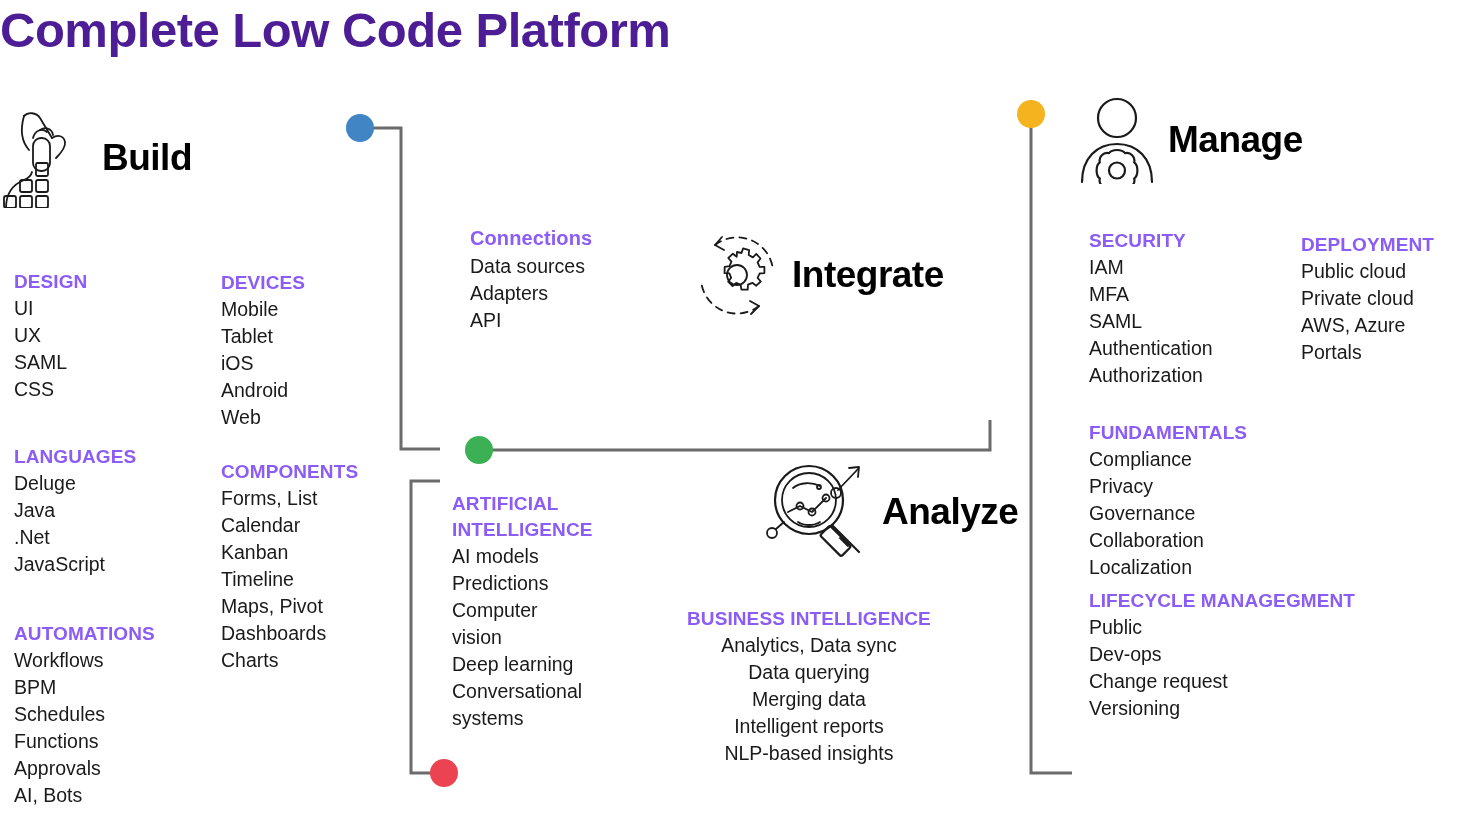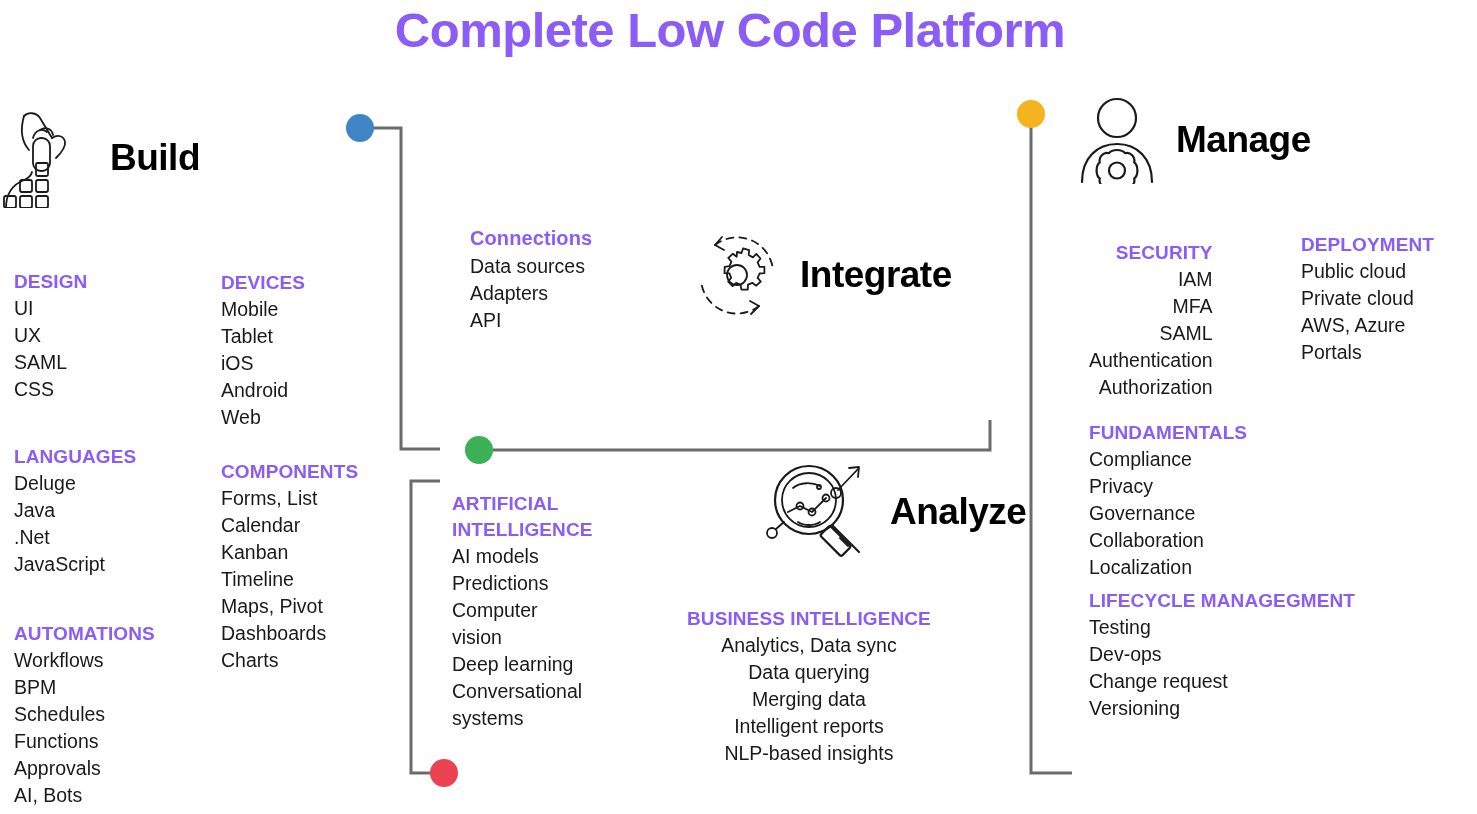--- a/index.html
+++ b/index.html
@@ -15,10 +15,10 @@
   
   .title {
     position: absolute; top: 2px; left: 0; width: 1460px;
-    text-align: center;
+    text-align: left;
     font-size: 49px; font-weight: bold;
     letter-spacing: -0.5px;
-    color: #8b5cf6;
+    color: #4c1d95;
   }
 
   

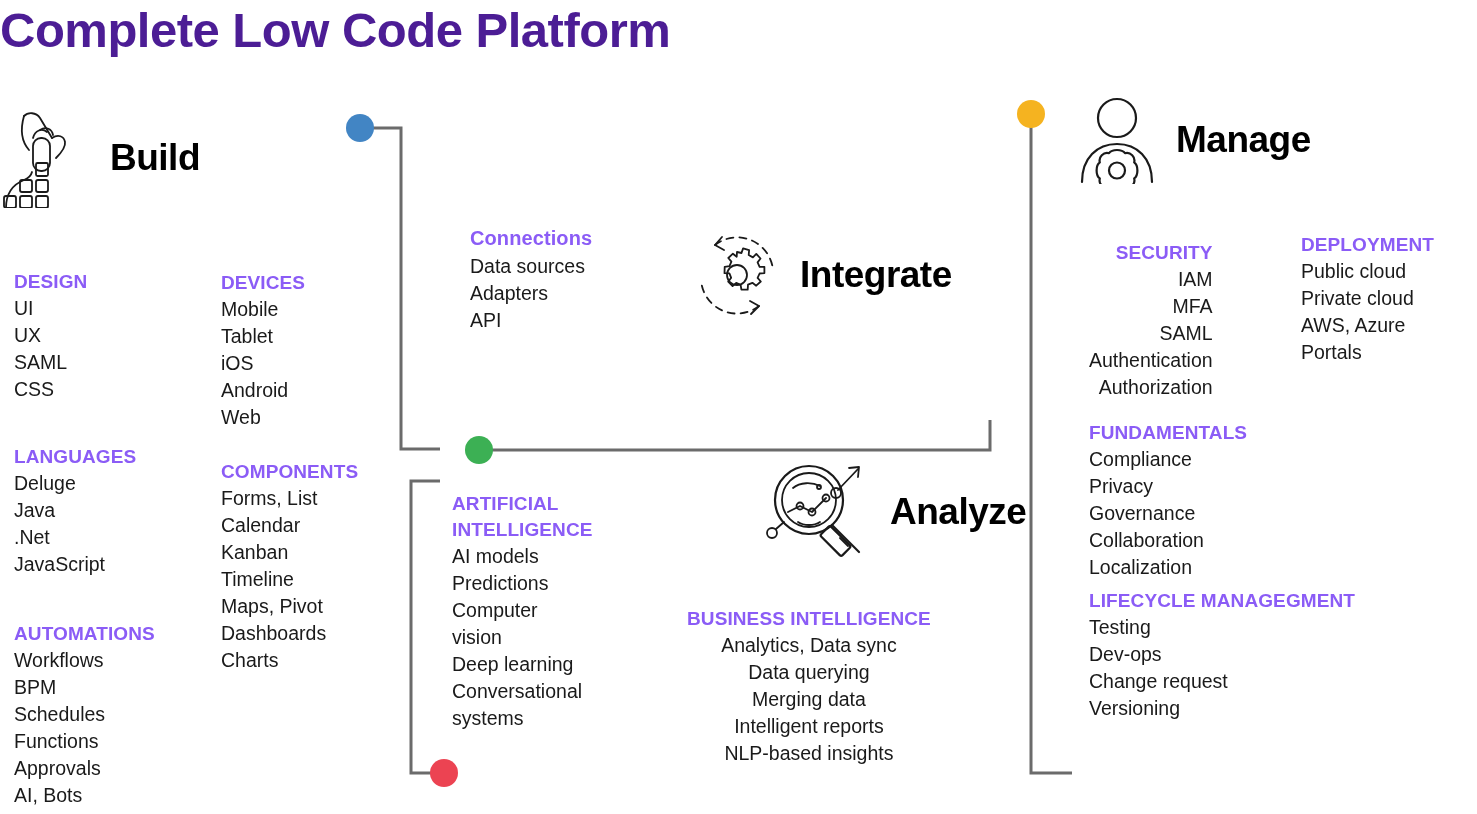--- a/index.html
+++ b/index.html
@@ -23,7 +23,7 @@
 
   
   .pillar { position: absolute; display: flex; align-items: center; gap: 8px; }
-  .pillar .ptitle { font-size: 37px; font-weight: bold; color: #000; letter-spacing: -0.5px; margin-left: 8px; }
+  .pillar .ptitle { font-size: 37px; font-weight: bold; color: #000; letter-spacing: -0.5px; }
   .pillar svg { display: block; }
 
   #pillar-build    { left: 2px;   top: 108px; }

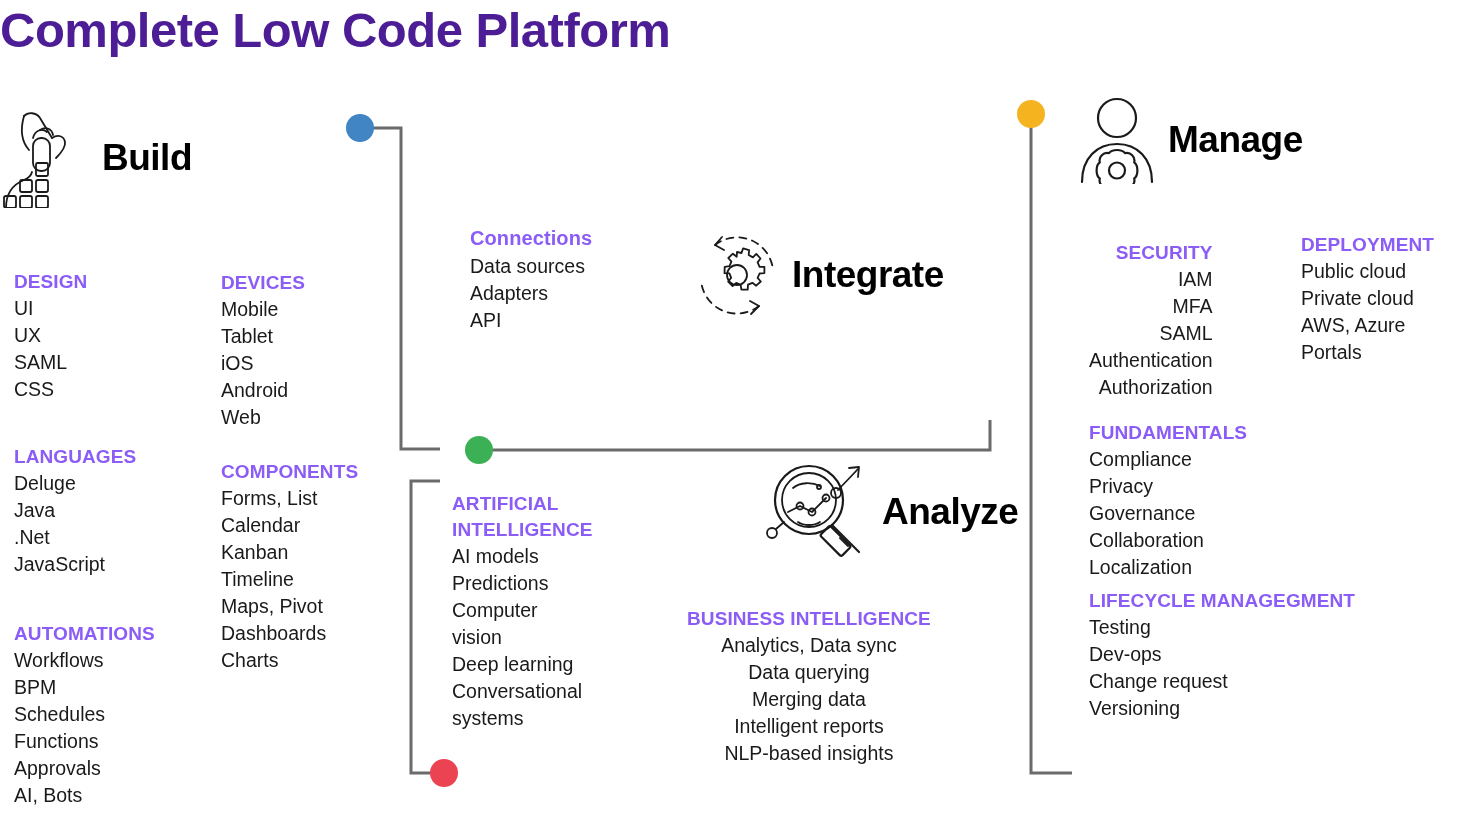--- a/index.html
+++ b/index.html
@@ -53,7 +53,7 @@
   #b-bi          { left: 687px; top: 606px; text-align: center; }
 
   
-  #b-security    { left: 1089px; top: 240px; text-align: right; }
+  #b-security    { left: 1089px; top: 228px; }
   #b-deployment  { left: 1301px; top: 232px; }
   #b-fundamentals{ left: 1089px; top: 420px; }
   #b-lifecycle   { left: 1089px; top: 588px; }

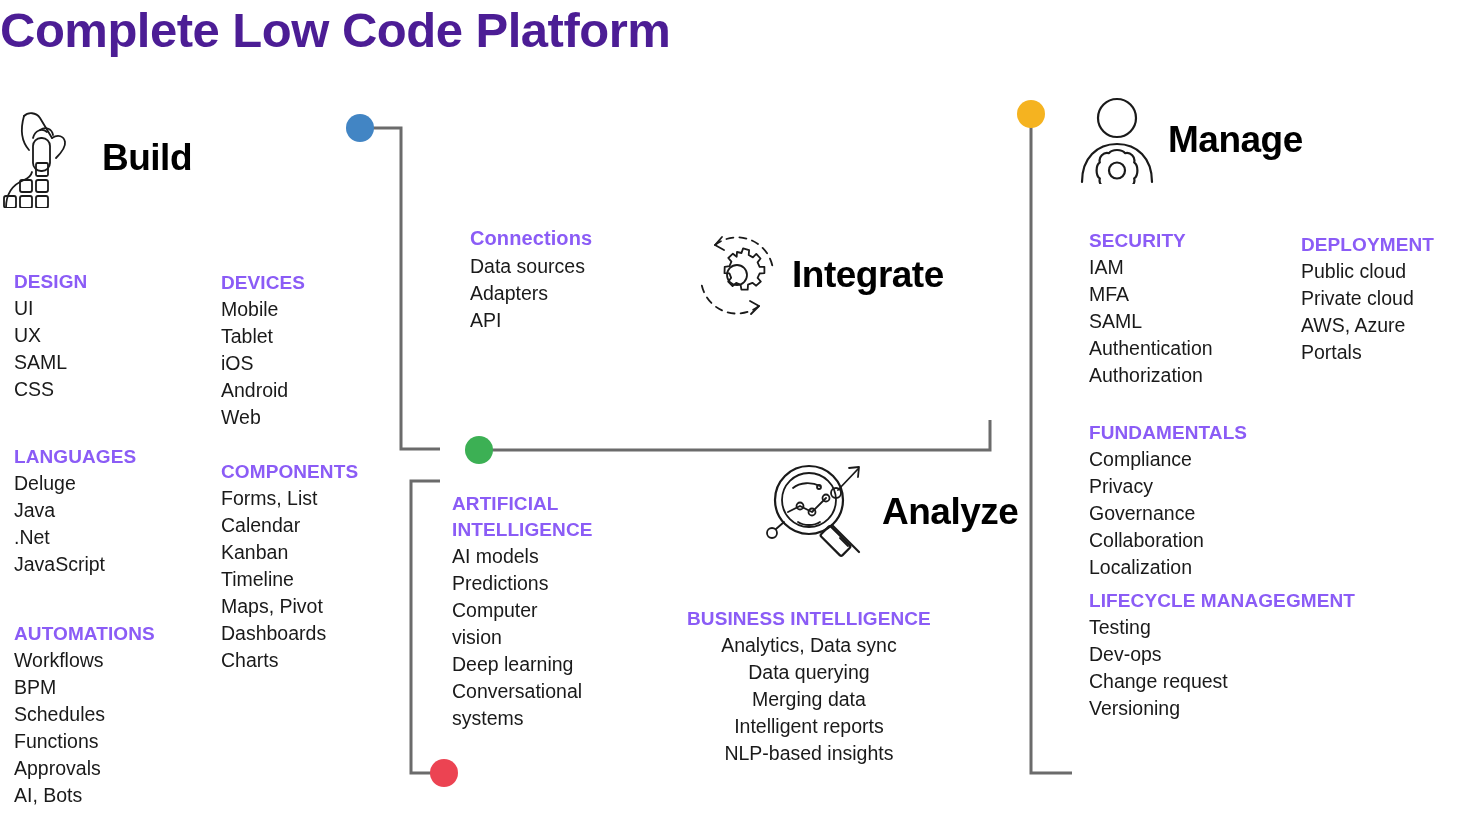--- a/index.html
+++ b/index.html
@@ -297,7 +297,7 @@
   <div class="block" id="b-lifecycle">
     <h3>LIFECYCLE MANAGEGMENT</h3>
     <ul>
-        <li>Testing</li>
+        <li>Public</li>
         <li>Dev-ops</li>
         <li>Change request</li>
         <li>Versioning</li>

